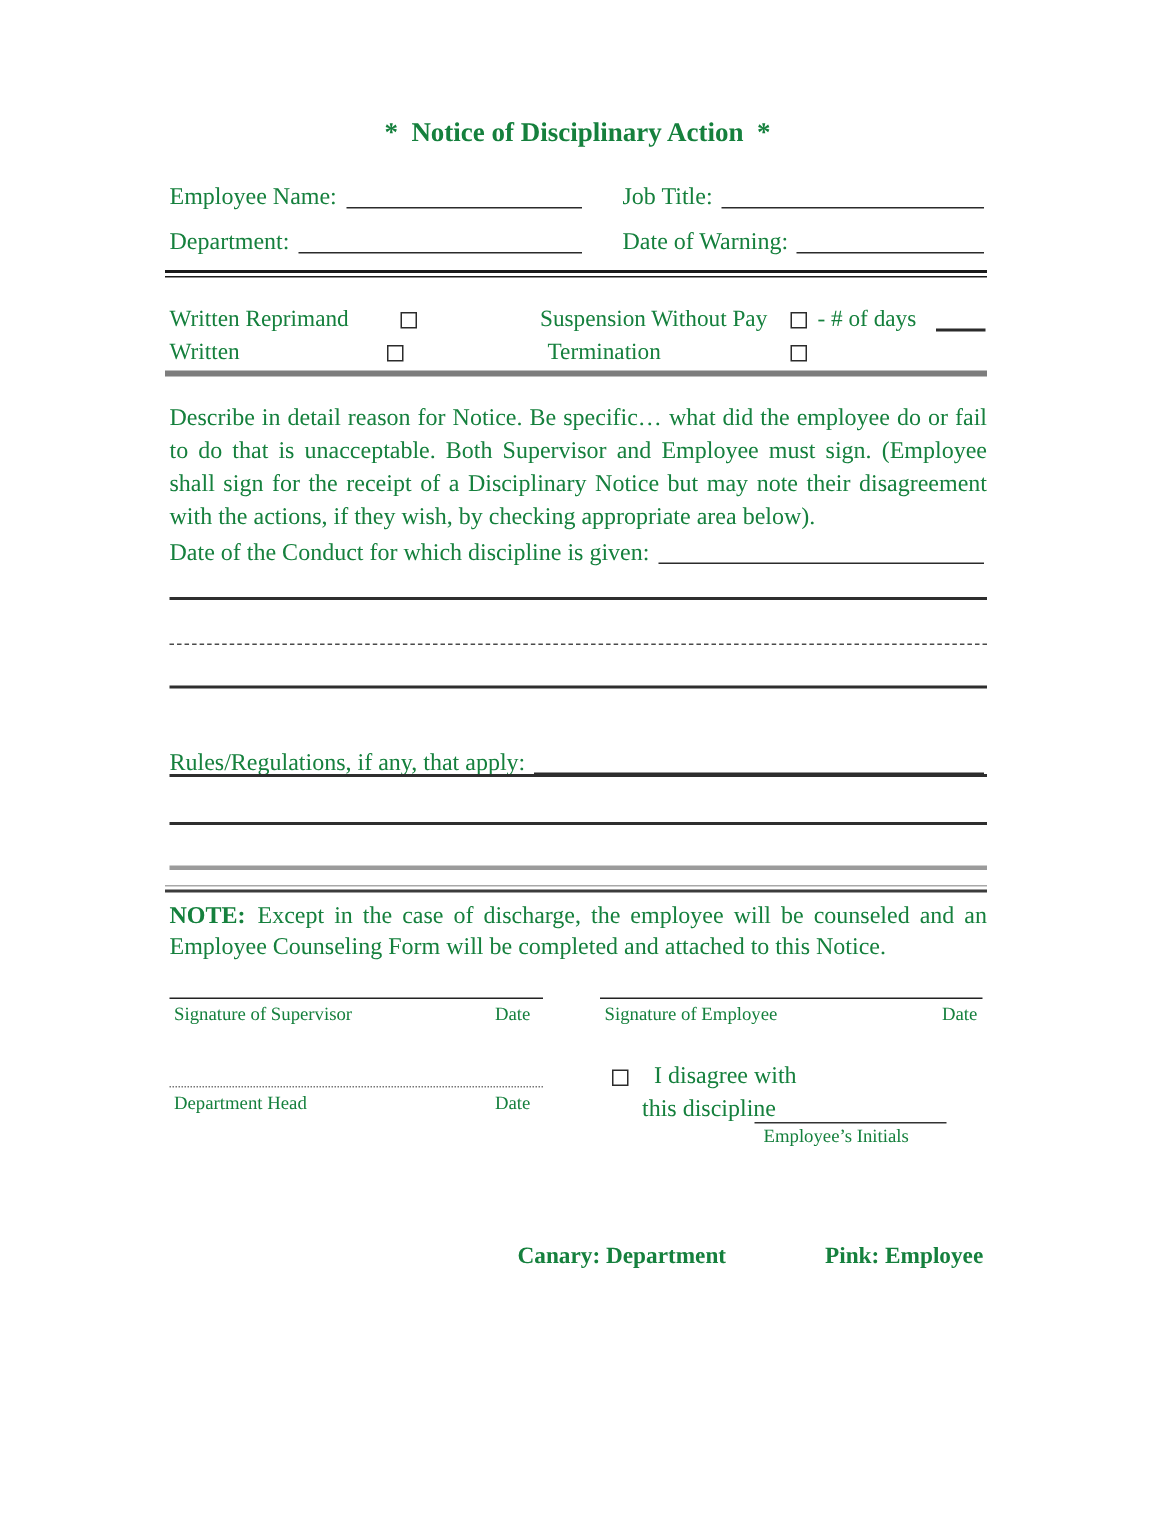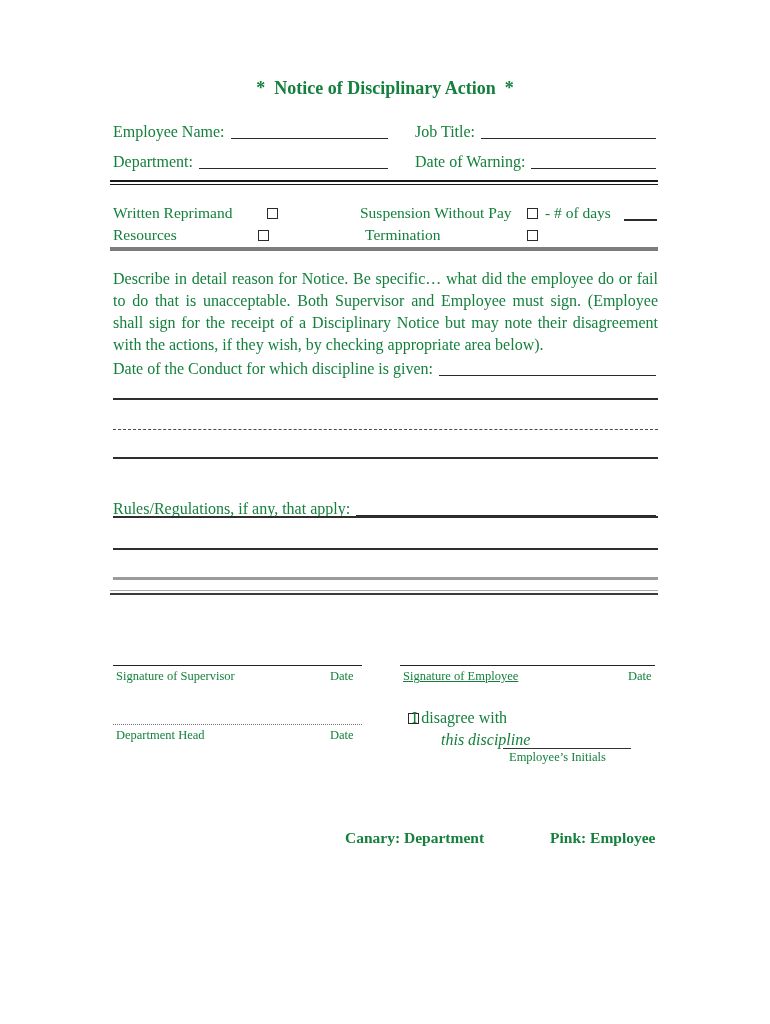--- a/index.html
+++ b/index.html
@@ -102,7 +102,7 @@
     <span class="days-line"></span>
   </div>
   <div class="cbrow" id="cbrow2">
-    <span class="lab" style="left:0;">Resources</span>
+    <span class="lab" style="left:0;">Written</span>
     <span class="box" style="left:145px;"></span>
     <span class="lab" style="left:252px;">Termination</span>
     <span class="box" style="left:414px;"></span>

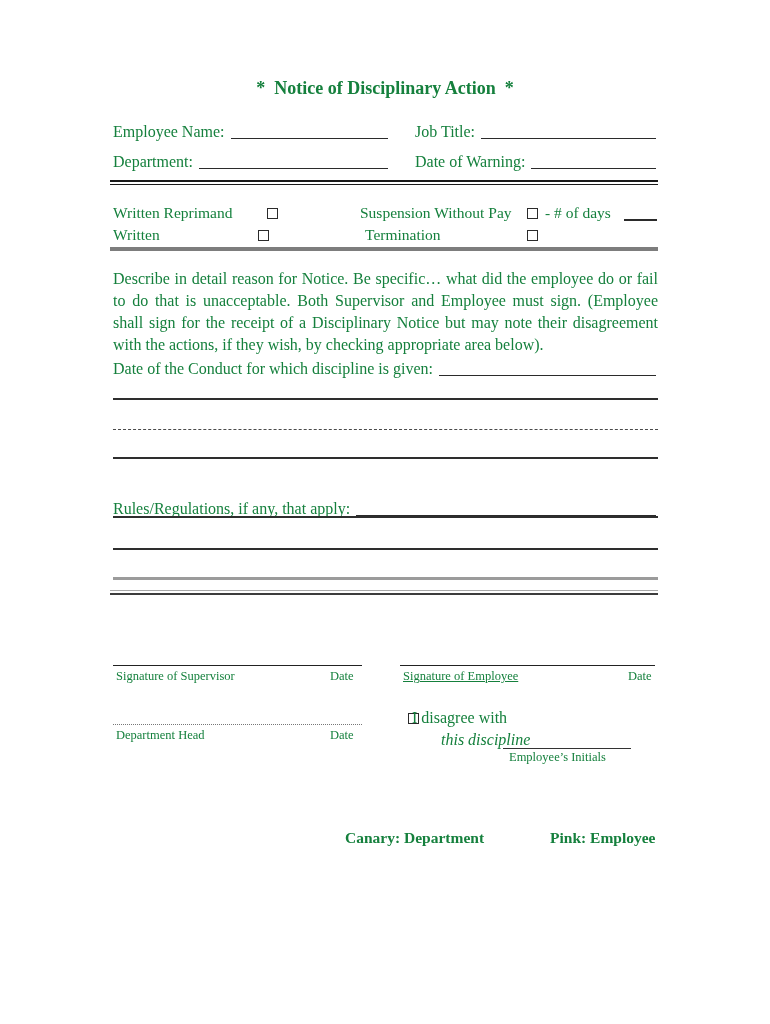--- a/index.html
+++ b/index.html
@@ -132,6 +132,7 @@
 
   <div class="rule-dbl-note"></div>
 
+  <p class="note" style="margin:0;"><b>NOTE:</b><span>Except in the case of discharge, the employee will be counseled and an Employee Counseling Form will be completed and attached to this Notice.</span></p>
 
   <div class="sig">
     <div class="sline" id="sline-sup"></div>

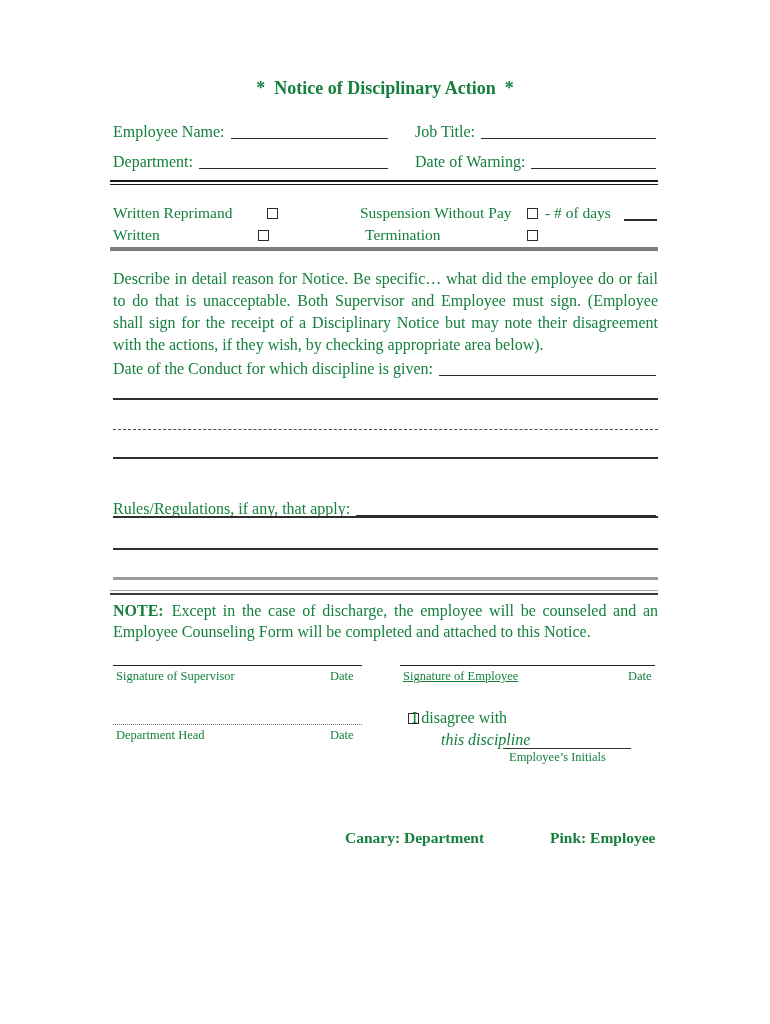--- a/index.html
+++ b/index.html
@@ -48,7 +48,7 @@
   #sline-sup{left:0;top:13px;} #sline-emp{left:287px;top:13px;width:255px;}
   .slab{position:absolute;font-size:12.5px;line-height:15px;}
   #lab-sup{left:3px;top:17px;} #lab-date1{left:217px;top:17px;}
-  #lab-emp{left:290px;top:17px;text-decoration:underline;} #lab-date2{left:515px;top:17px;}
+  #lab-emp{left:290px;top:17px;} #lab-date2{left:515px;top:17px;}
   #dotline{position:absolute;left:0;top:72px;width:249px;border-top:1px dotted #777;}
   #lab-dept{left:3px;top:76px;} #lab-date3{left:217px;top:76px;}
   #dis-box{left:295px;top:61px;}

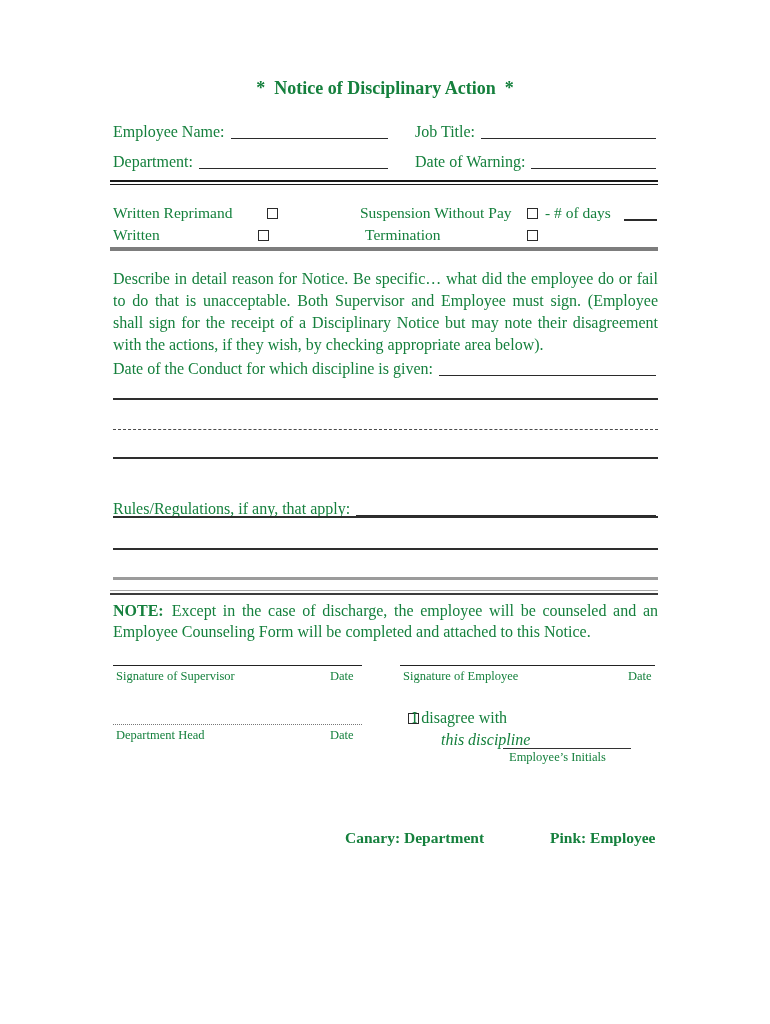--- a/index.html
+++ b/index.html
@@ -52,7 +52,7 @@
   #dotline{position:absolute;left:0;top:72px;width:249px;border-top:1px dotted #777;}
   #lab-dept{left:3px;top:76px;} #lab-date3{left:217px;top:76px;}
   #dis-box{left:295px;top:61px;}
-  #dis1{position:absolute;left:299px;top:56px;line-height:20px;}
+  #dis1{position:absolute;left:323px;top:56px;line-height:20px;}
   #dis2{position:absolute;left:328px;top:78px;line-height:20px;font-style:italic;}
   #init-line{position:absolute;left:390px;top:96px;width:128px;border-top:1px solid #333;}
   #init-lab{left:396px;top:98px;}

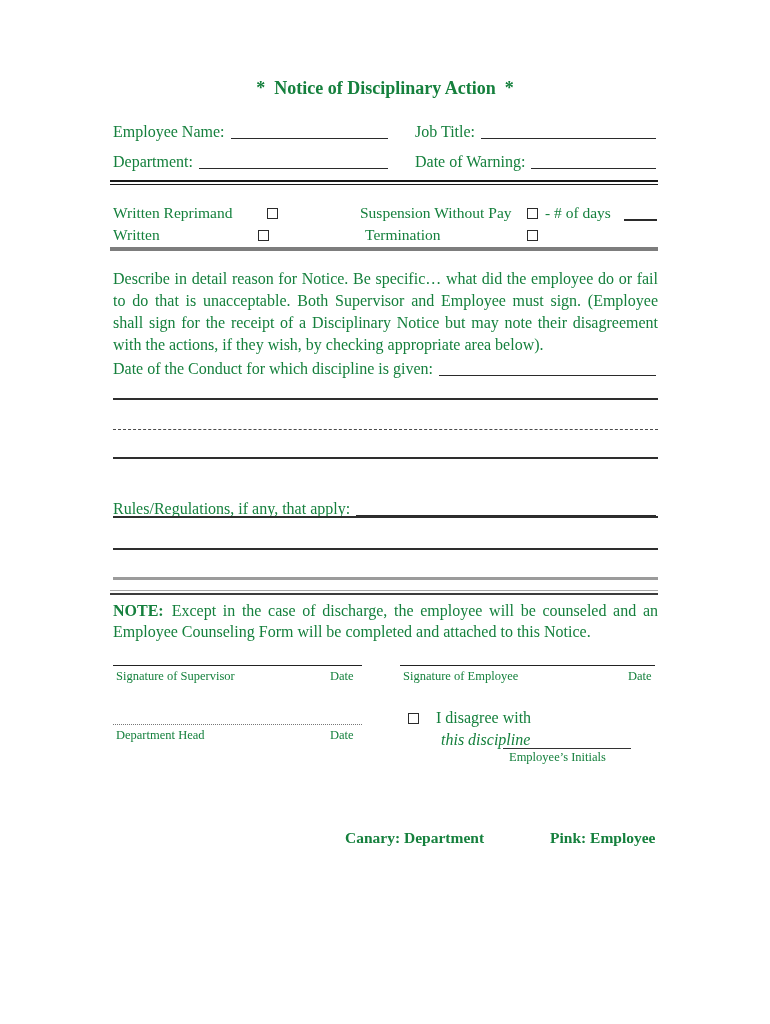--- a/index.html
+++ b/index.html
@@ -53,7 +53,7 @@
   #lab-dept{left:3px;top:76px;} #lab-date3{left:217px;top:76px;}
   #dis-box{left:295px;top:61px;}
   #dis1{position:absolute;left:323px;top:56px;line-height:20px;}
-  #dis2{position:absolute;left:328px;top:78px;line-height:20px;font-style:italic;}
+  #dis2{position:absolute;left:315px;top:78px;line-height:20px;}
   #init-line{position:absolute;left:390px;top:96px;width:128px;border-top:1px solid #333;}
   #init-lab{left:396px;top:98px;}
   

